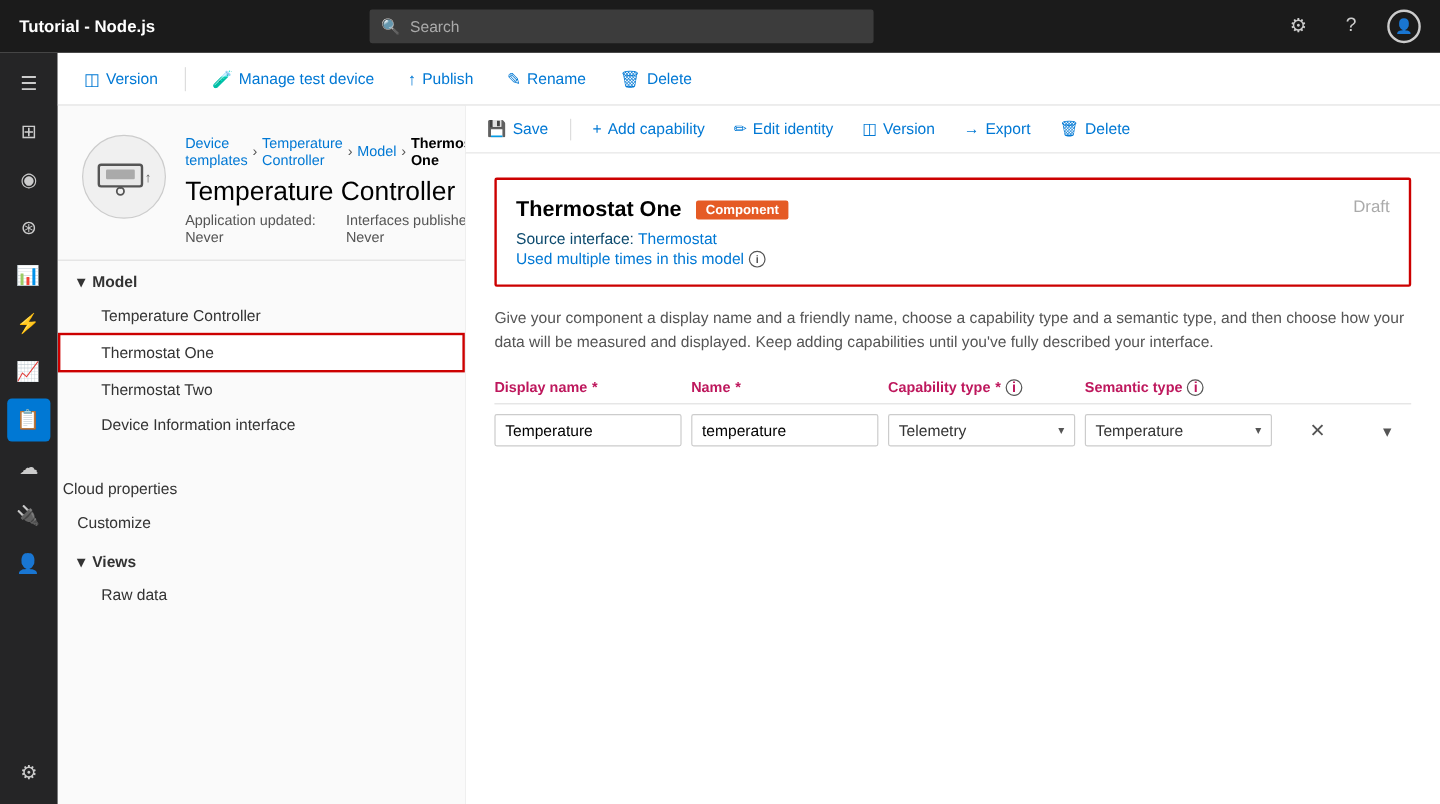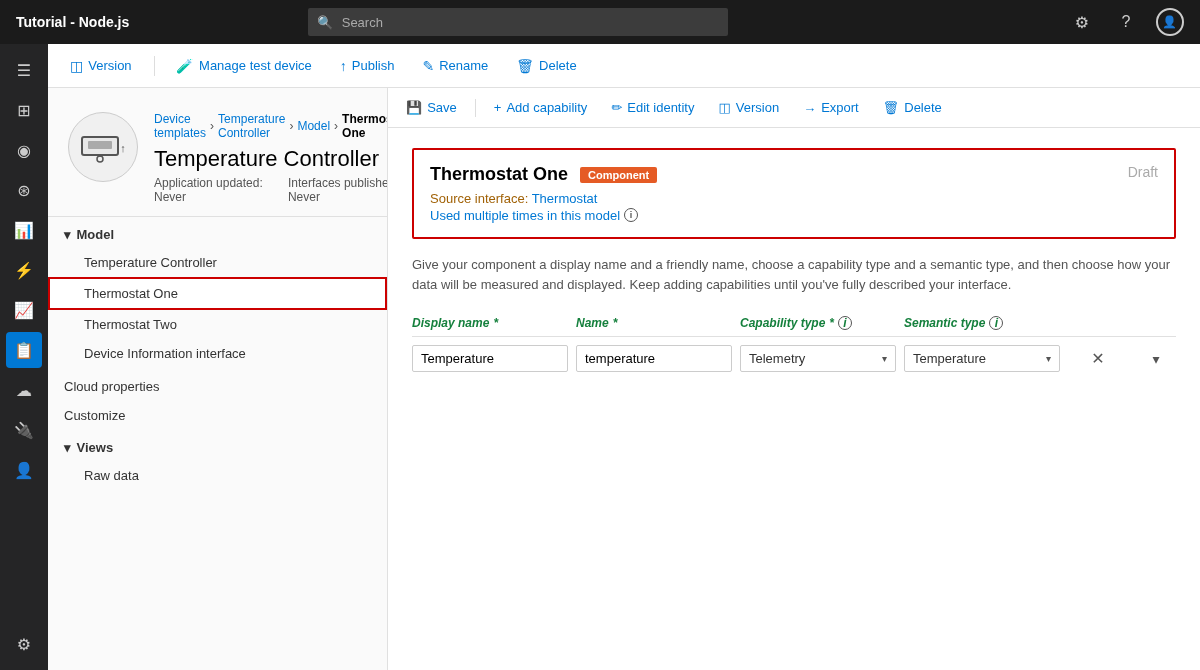--- a/index.html
+++ b/index.html
@@ -212,7 +212,7 @@
     }
     .draft-label { position: absolute; top: 14px; right: 16px; font-size: 14px; color: #aaa; }
     .component-source { font-size: 13px; color: #333; margin-bottom: 2px; }
-    .component-source span { color: #a16207; }
+    .component-source span { color: #0c4a6e; }
     .component-used { font-size: 13px; color: #0078d4; display: flex; gap: 4px; }
 
     

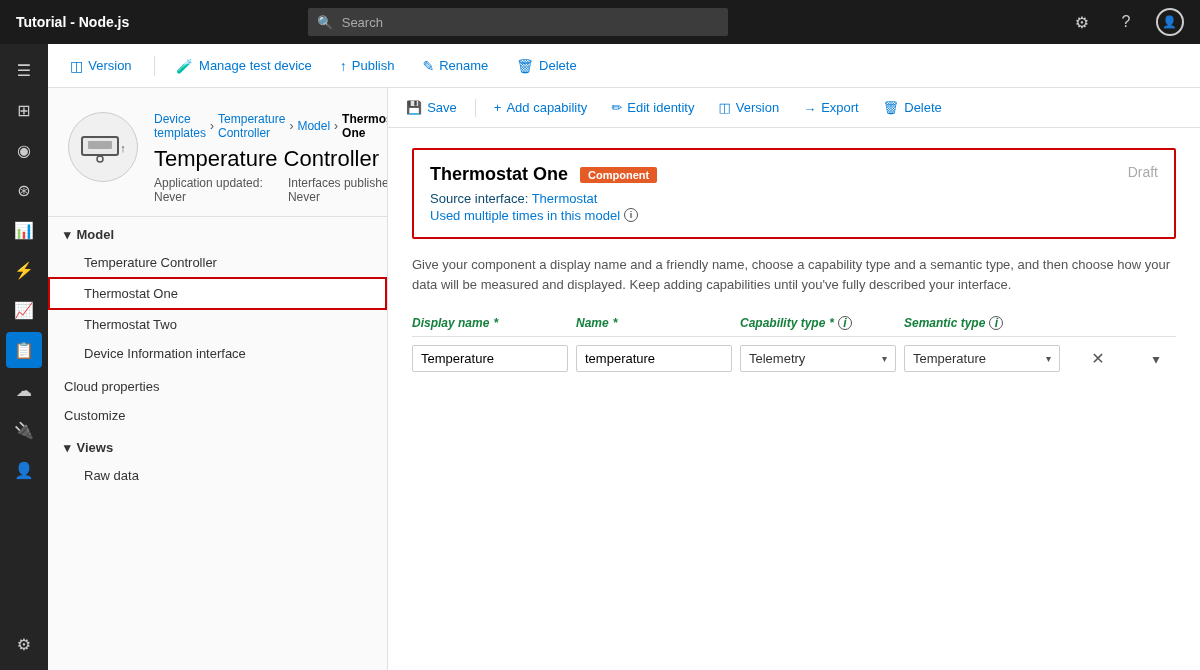--- a/index.html
+++ b/index.html
@@ -213,7 +213,7 @@
     .draft-label { position: absolute; top: 14px; right: 16px; font-size: 14px; color: #aaa; }
     .component-source { font-size: 13px; color: #333; margin-bottom: 2px; }
     .component-source span { color: #0c4a6e; }
-    .component-used { font-size: 13px; color: #0078d4; display: flex; gap: 4px; }
+    .component-used { font-size: 13px; color: #0078d4; display: flex; align-items: center; gap: 4px; }
 
     
     .description-text { font-size: 13px; color: #333; line-height: 1.5; margin-bottom: 20px; }

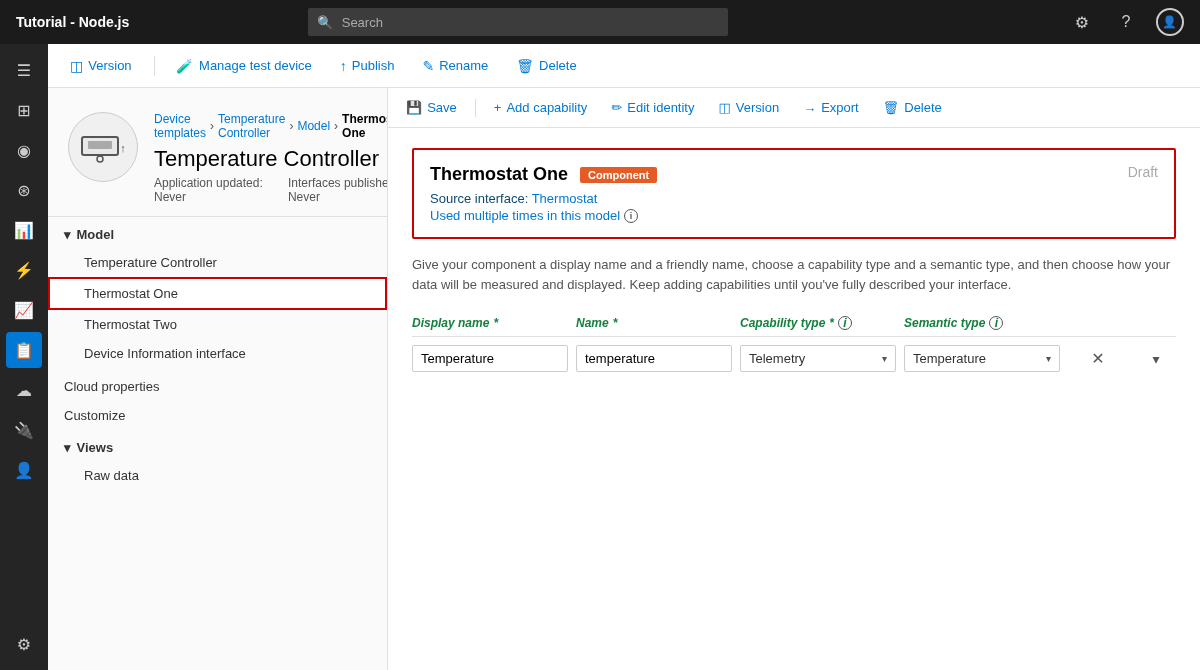--- a/index.html
+++ b/index.html
@@ -232,7 +232,7 @@
       border-bottom: 1px solid #e0e0e0;
       margin-bottom: 8px;
     }
-    .cap-table-header span { font-size: 12px; font-weight: 600; color: #15803d; display: flex; align-items: center; gap: 4px; font-style: italic; }
+    .cap-table-header span { font-size: 12px; font-weight: 600; color: #be185d; display: flex; align-items: center; gap: 4px; }
     .req-star { color: #c00; }
 
     

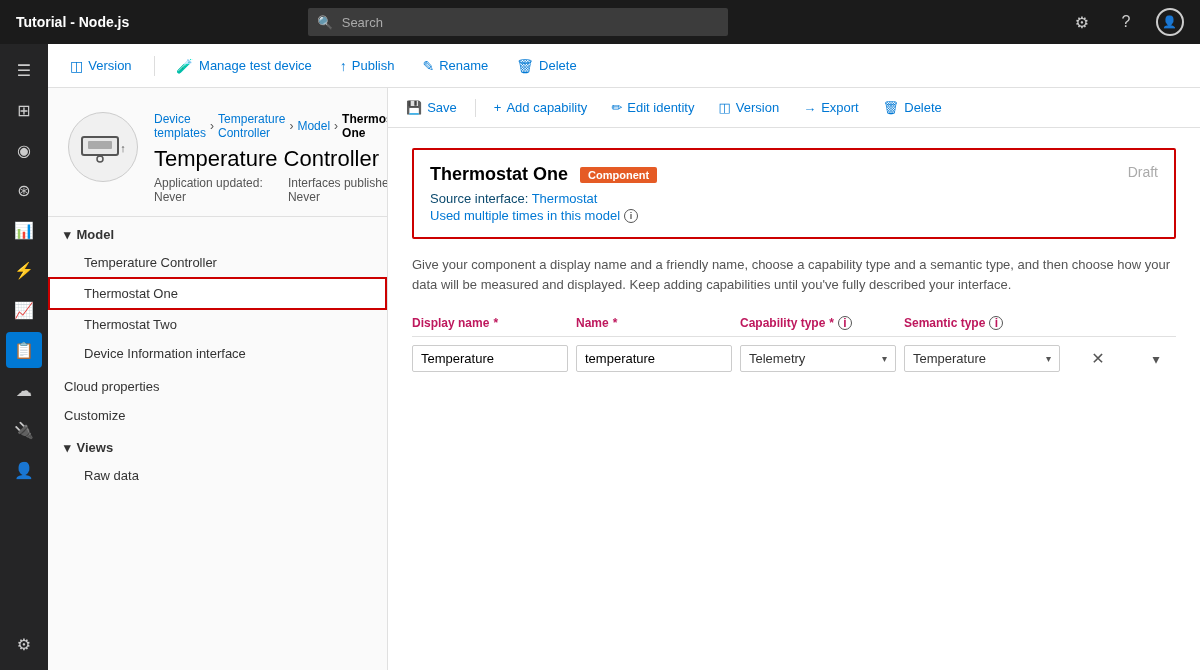--- a/index.html
+++ b/index.html
@@ -379,7 +379,7 @@
           </div>
         </div>
 
-        <div class="nav-item" style="padding-left:16px;font-size:13px;">
+        <div class="nav-item" style="padding-left:4px;font-size:13px;margin-top:20px;">
           <span>Cloud properties</span>
         </div>
         <div class="nav-item" style="padding-left:16px;font-size:13px;">

